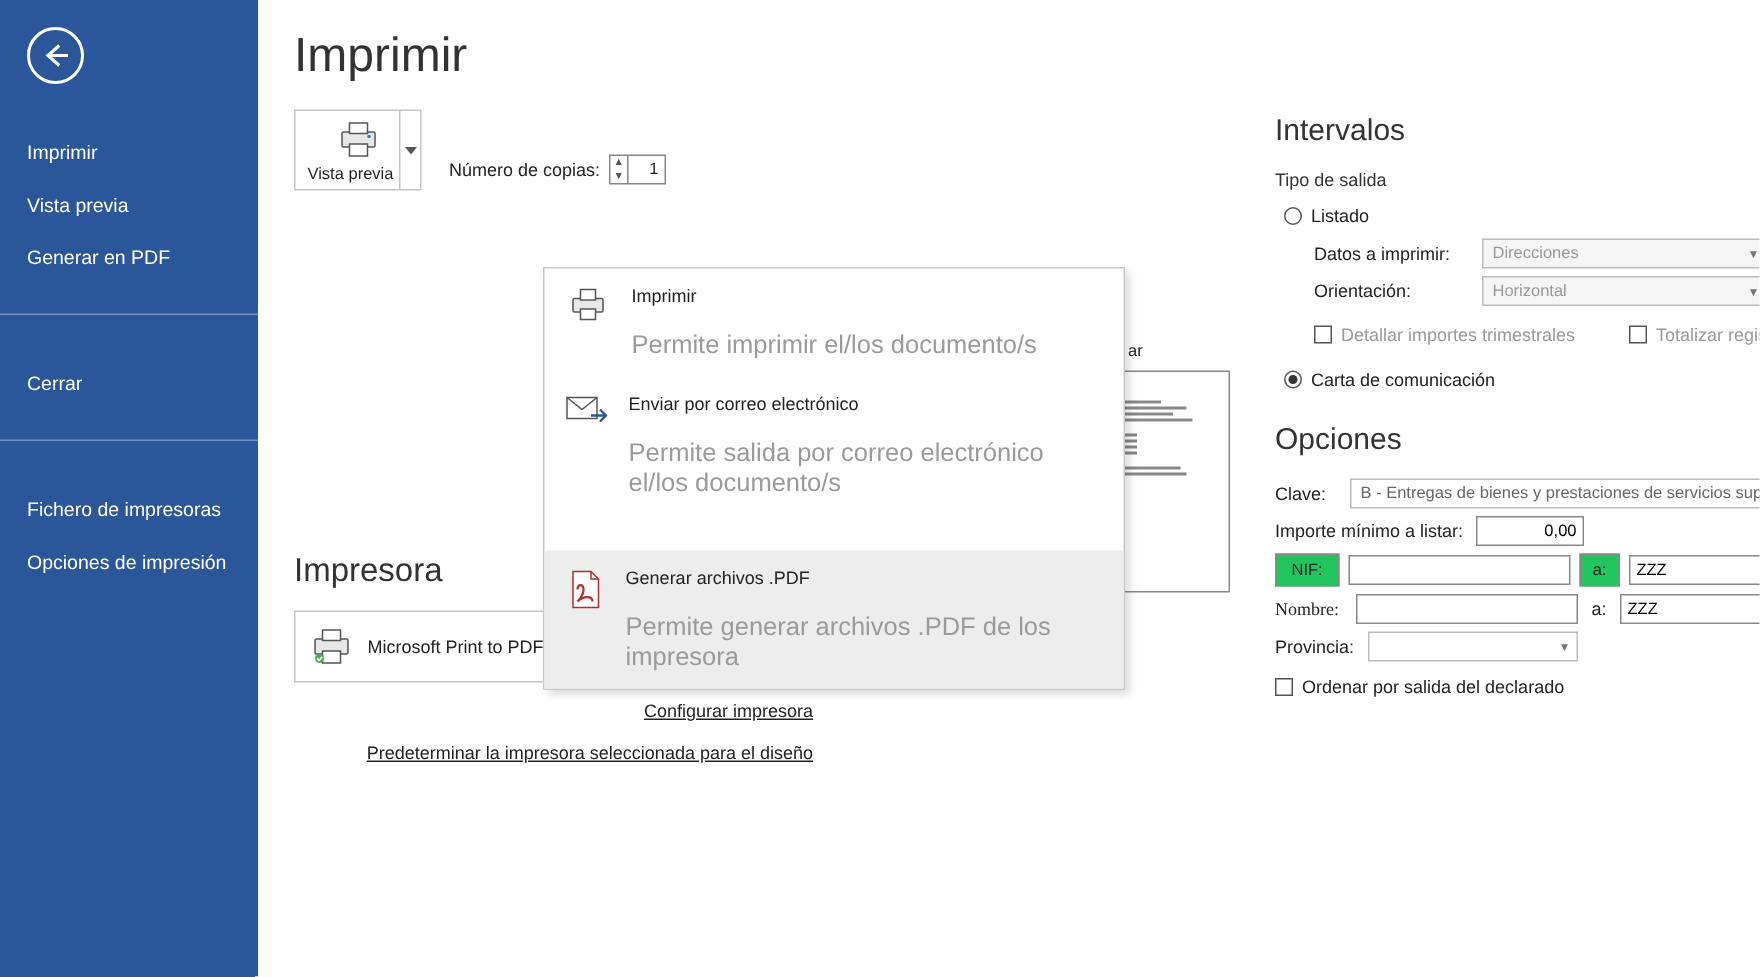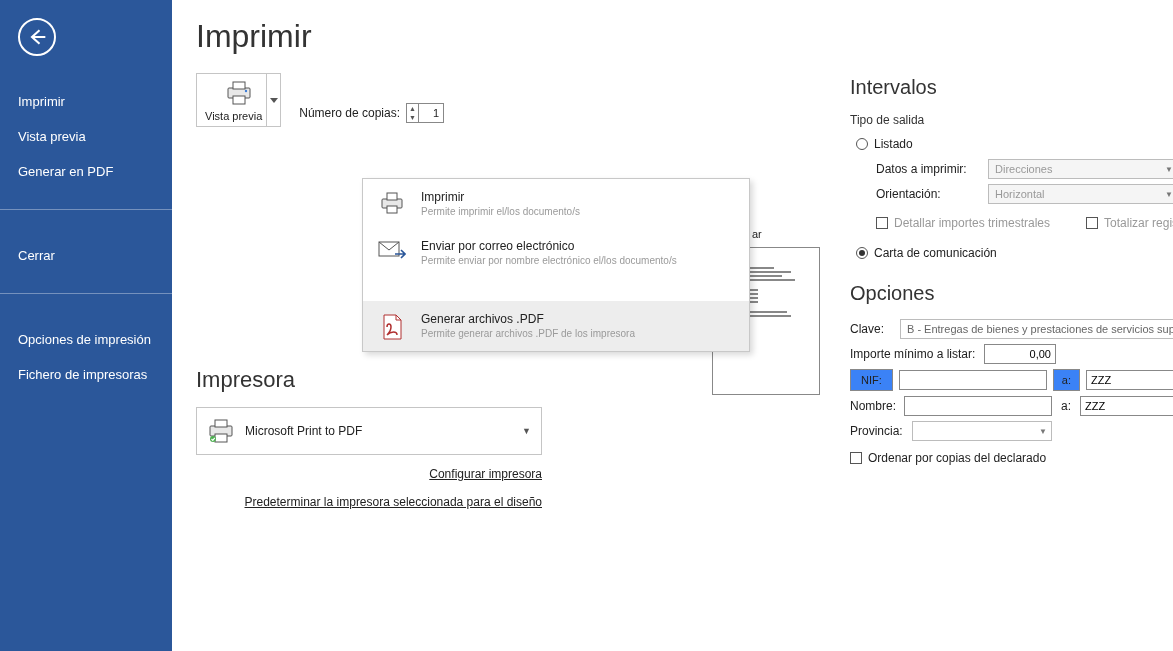--- a/index.html
+++ b/index.html
@@ -36,7 +36,7 @@
   .dd-item.hover { background:#ededed; }
   .dd-ico { width:30px; display:flex; align-items:flex-start; justify-content:center; padding-top:2px; }
   .dd-txt .t { font-size:12px; color:#222; }
-  .dd-txt .s { font-size:10px; color:#9a9a9a; margin-top:2px; }
+  .dd-txt .s { font-size:17px; color:#9a9a9a; margin-top:16px; }
   .dd-empty-ico { width:30px; }
 
   

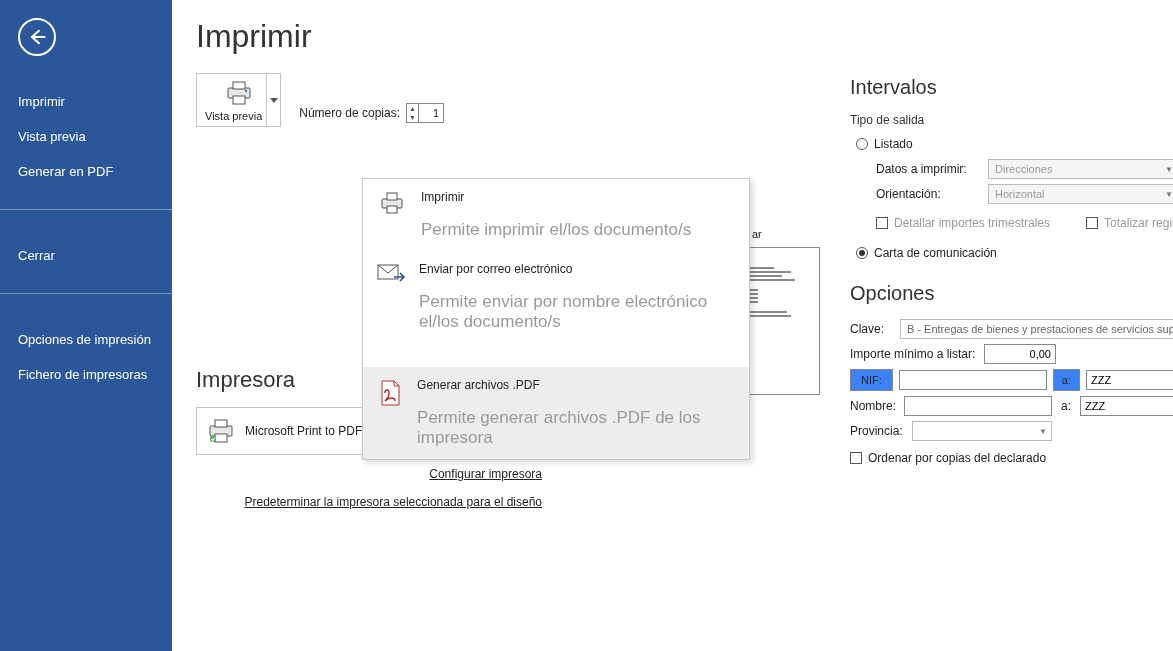--- a/index.html
+++ b/index.html
@@ -156,7 +156,7 @@
         </div>
         <div class="dd-txt">
           <div class="t">Enviar por correo electrónico</div>
-          <div class="s">Permite enviar por nombre electrónico el/los documento/s</div>
+          <div class="s">Permite salida por correo electrónico el/los documento/s</div>
         </div>
       </div>
       <div class="dd-item">

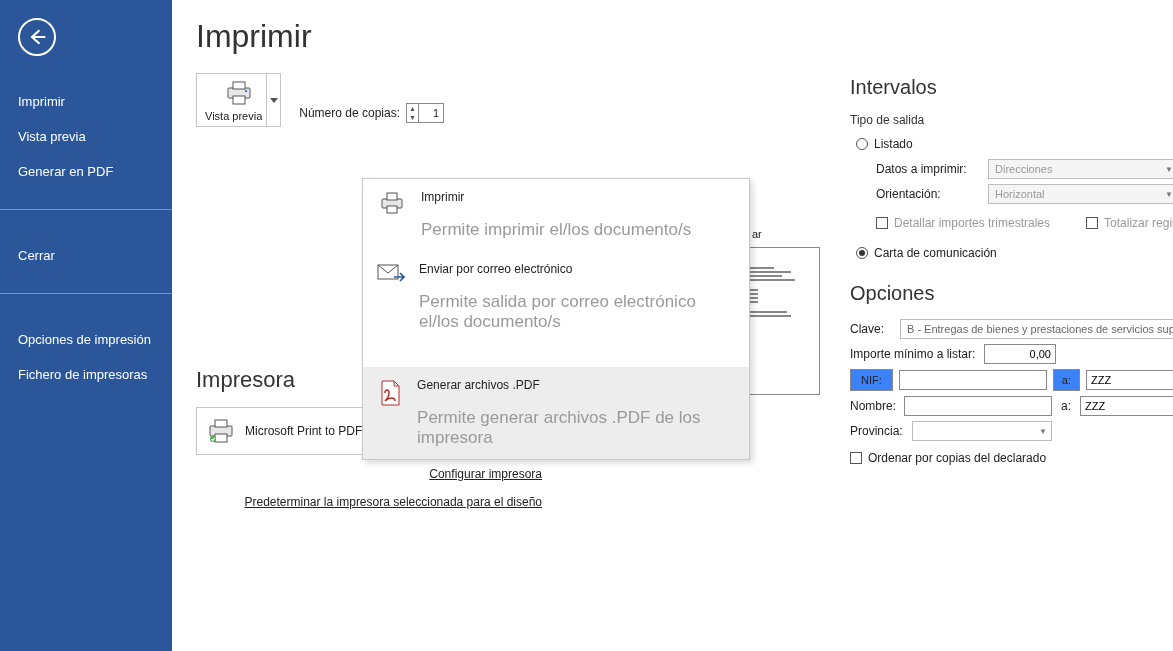--- a/index.html
+++ b/index.html
@@ -95,8 +95,8 @@
       <div class="side-item">Cerrar</div>
     </div>
     <div class="side-group noborder">
+      <div class="side-item">Fichero de impresoras</div>
       <div class="side-item">Opciones de impresión</div>
-      <div class="side-item">Fichero de impresoras</div>
     </div>
   </div>
 

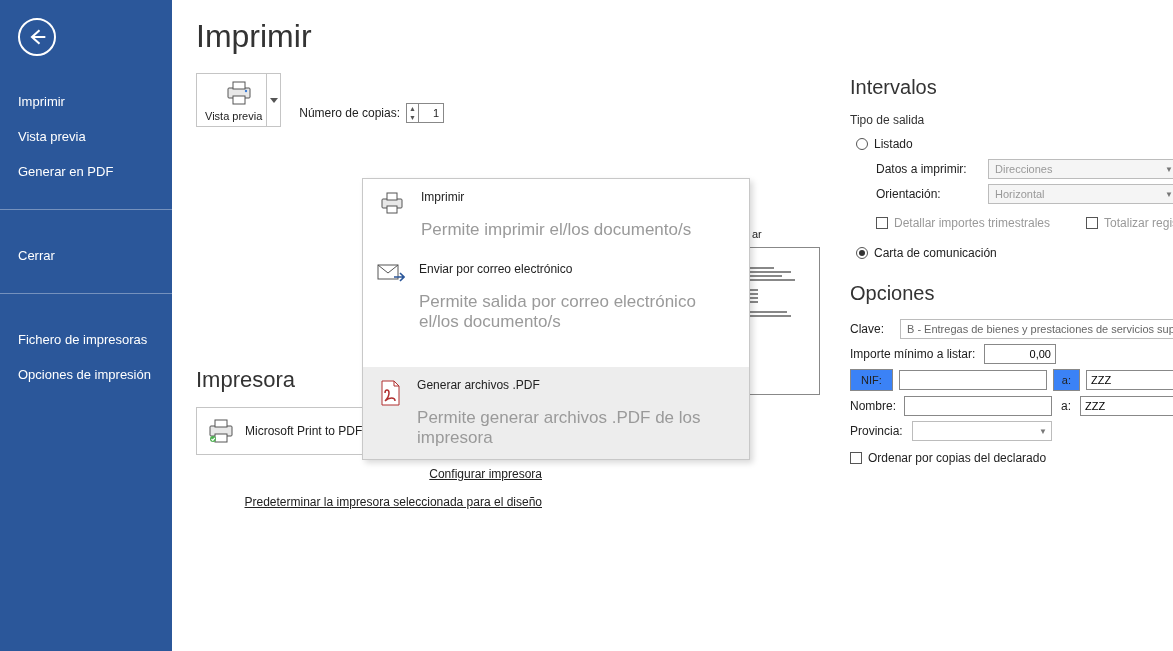--- a/index.html
+++ b/index.html
@@ -70,7 +70,7 @@
   .chk { width:12px; height:12px; border:1px solid #555; display:inline-block; }
   .input { border:1px solid #888; height:20px; padding:0 4px; font-size:11px; background:#fff; }
   .input.right-align { text-align:right; }
-  .btn-small { border:1px solid #888; height:22px; padding:0 10px; font-size:11px; background:#3b82f6; cursor:pointer; display:flex; align-items:center; }
+  .btn-small { border:1px solid #888; height:22px; padding:0 10px; font-size:11px; background:#22c55e; cursor:pointer; display:flex; align-items:center; }
   .opt-row { display:flex; align-items:center; gap:6px; margin:5px 0; }
 
   svg { display:block; }

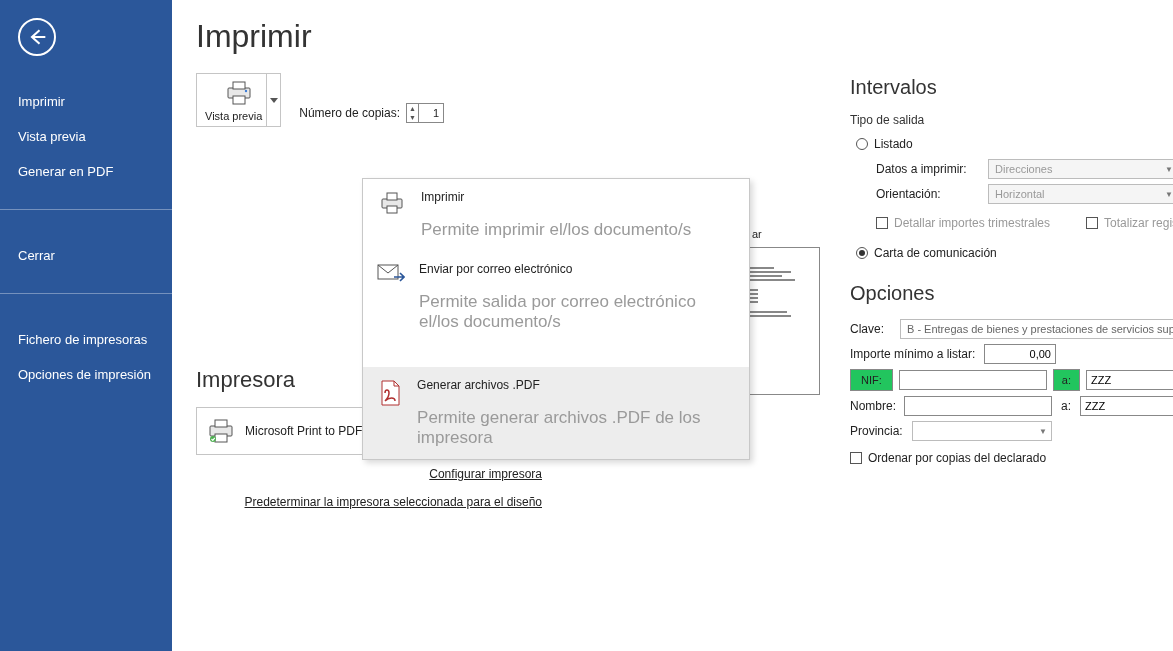--- a/index.html
+++ b/index.html
@@ -282,7 +282,7 @@
       </div>
 
       <div class="opt-row">
-        <span style="width:48px;">Nombre:</span>
+        <span style="width:48px;font-family:Liberation Serif, serif;">Nombre:</span>
         <input class="input" style="width: 148px;">
         <span style="width:16px;text-align:center;">a:</span>
         <input class="input" style="width: 138px;" value="ZZZ">

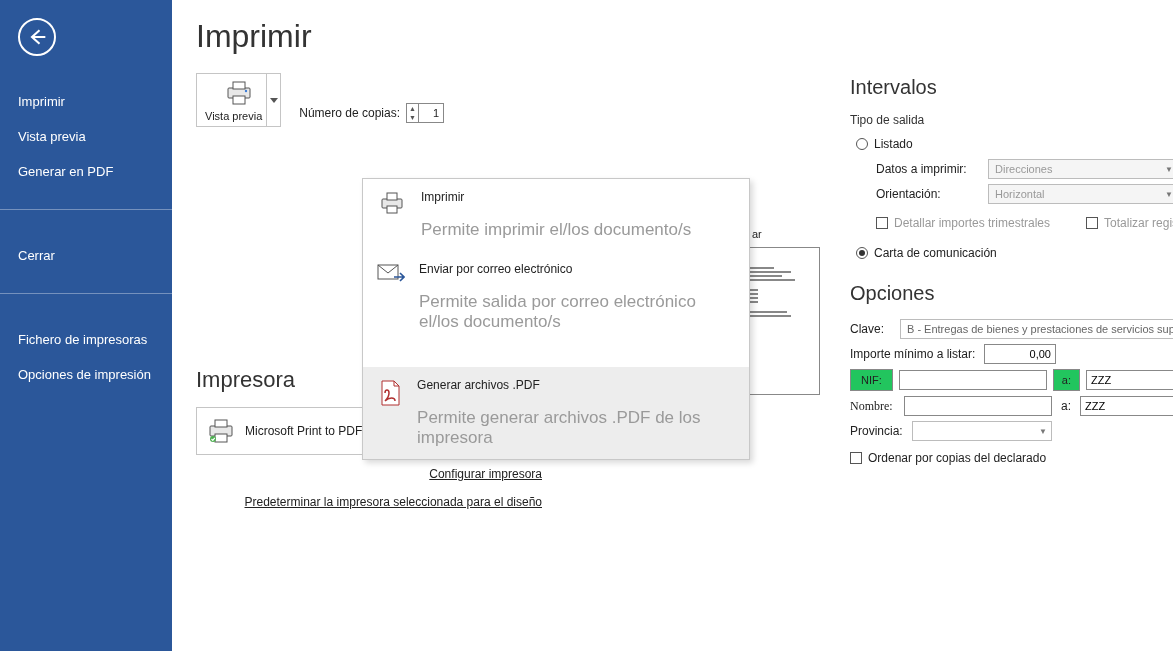--- a/index.html
+++ b/index.html
@@ -298,7 +298,7 @@
 
       <div class="chk-row" style="margin-top:10px;">
         <span class="chk"></span>
-        <span>Ordenar por copias del declarado</span>
+        <span>Ordenar por salida del declarado</span>
       </div>
     </div>
   </div>

